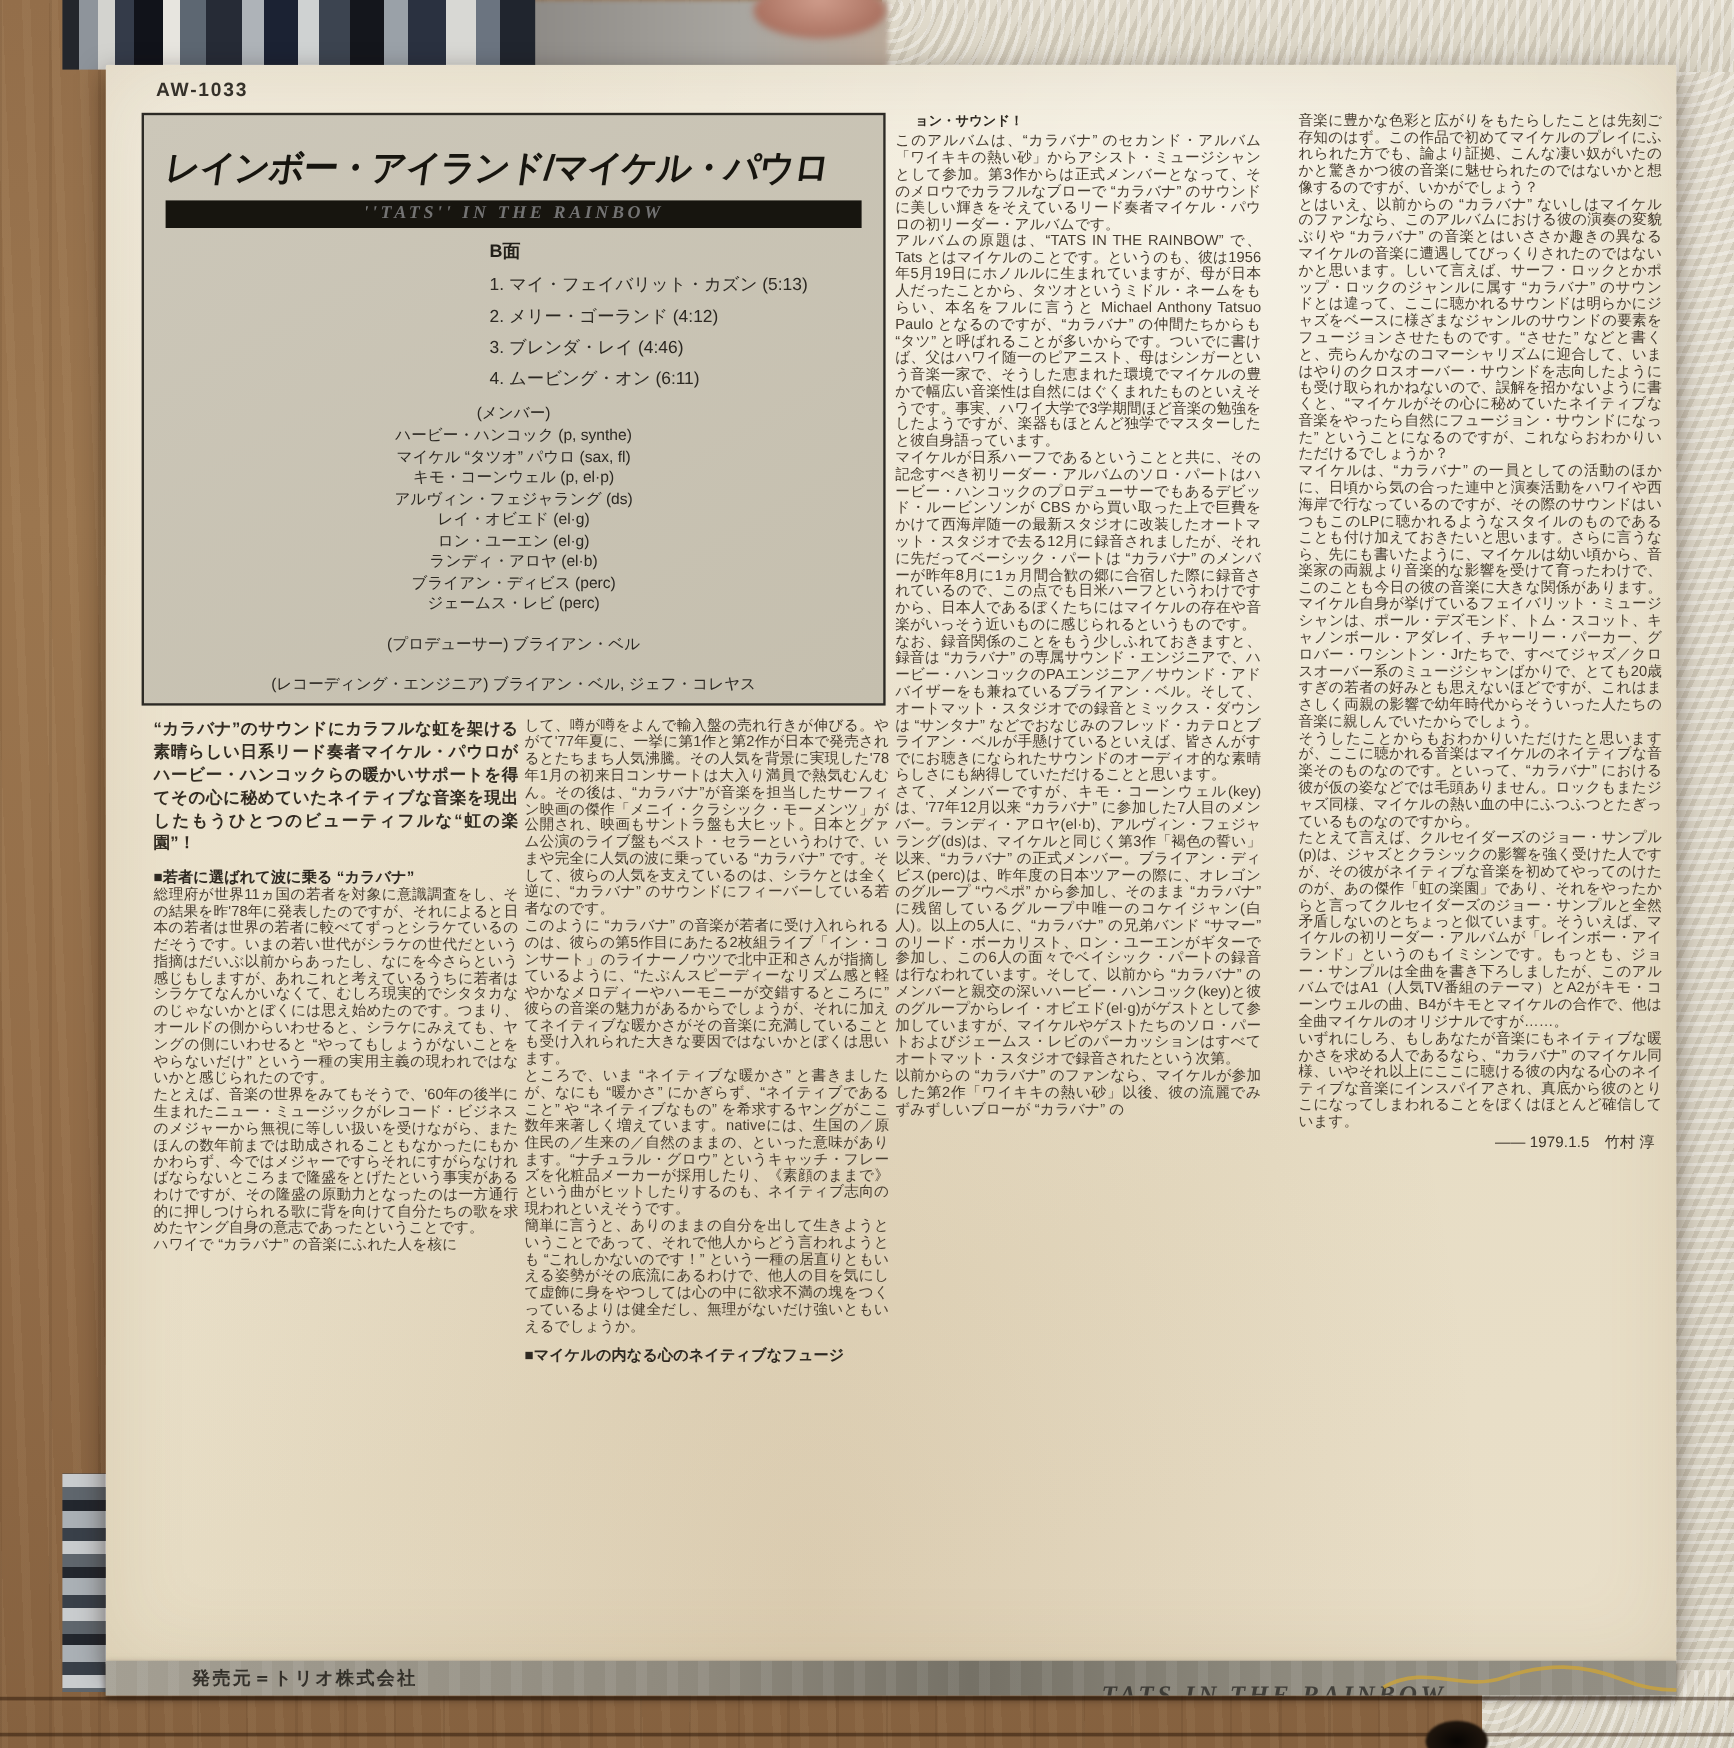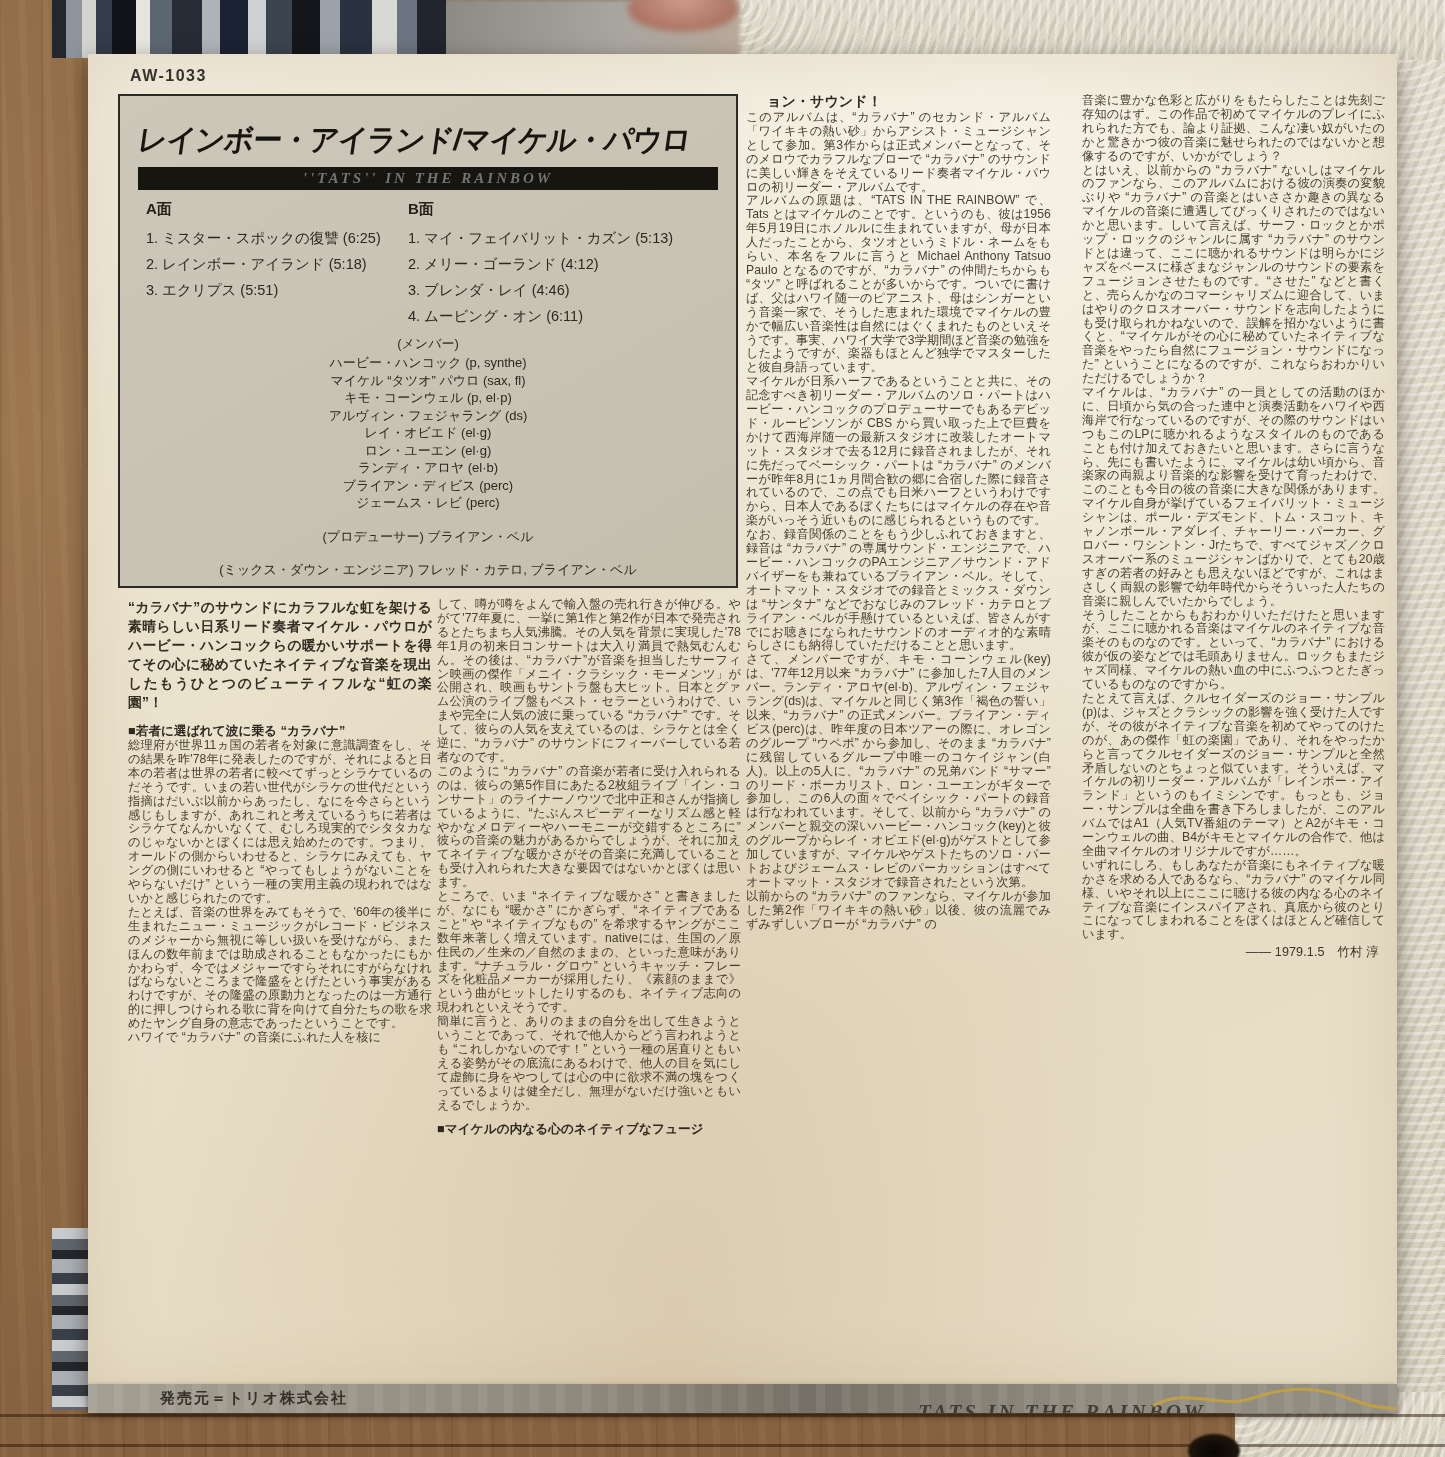--- a/index.html
+++ b/index.html
@@ -79,7 +79,7 @@
   .col .lead{font-weight:bold;font-size:13.8px;line-height:19px;color:#332c22;
     margin-bottom:12px;}
   .col .head{font-weight:bold;font-size:12.6px;color:#2e2820;line-height:15px;margin-top:9px;}
-  .col .headc{font-weight:bold;font-size:14px;color:#2e2820;line-height:15px;
+  .col .headc{font-weight:bold;font-size:11px;color:#2e2820;line-height:15px;
     text-indent:1.5em;margin-bottom:2px;}
   .col .sig{text-align:right;margin-top:4px;padding-right:6px;font-size:12.6px;
     color:#3c342a;}

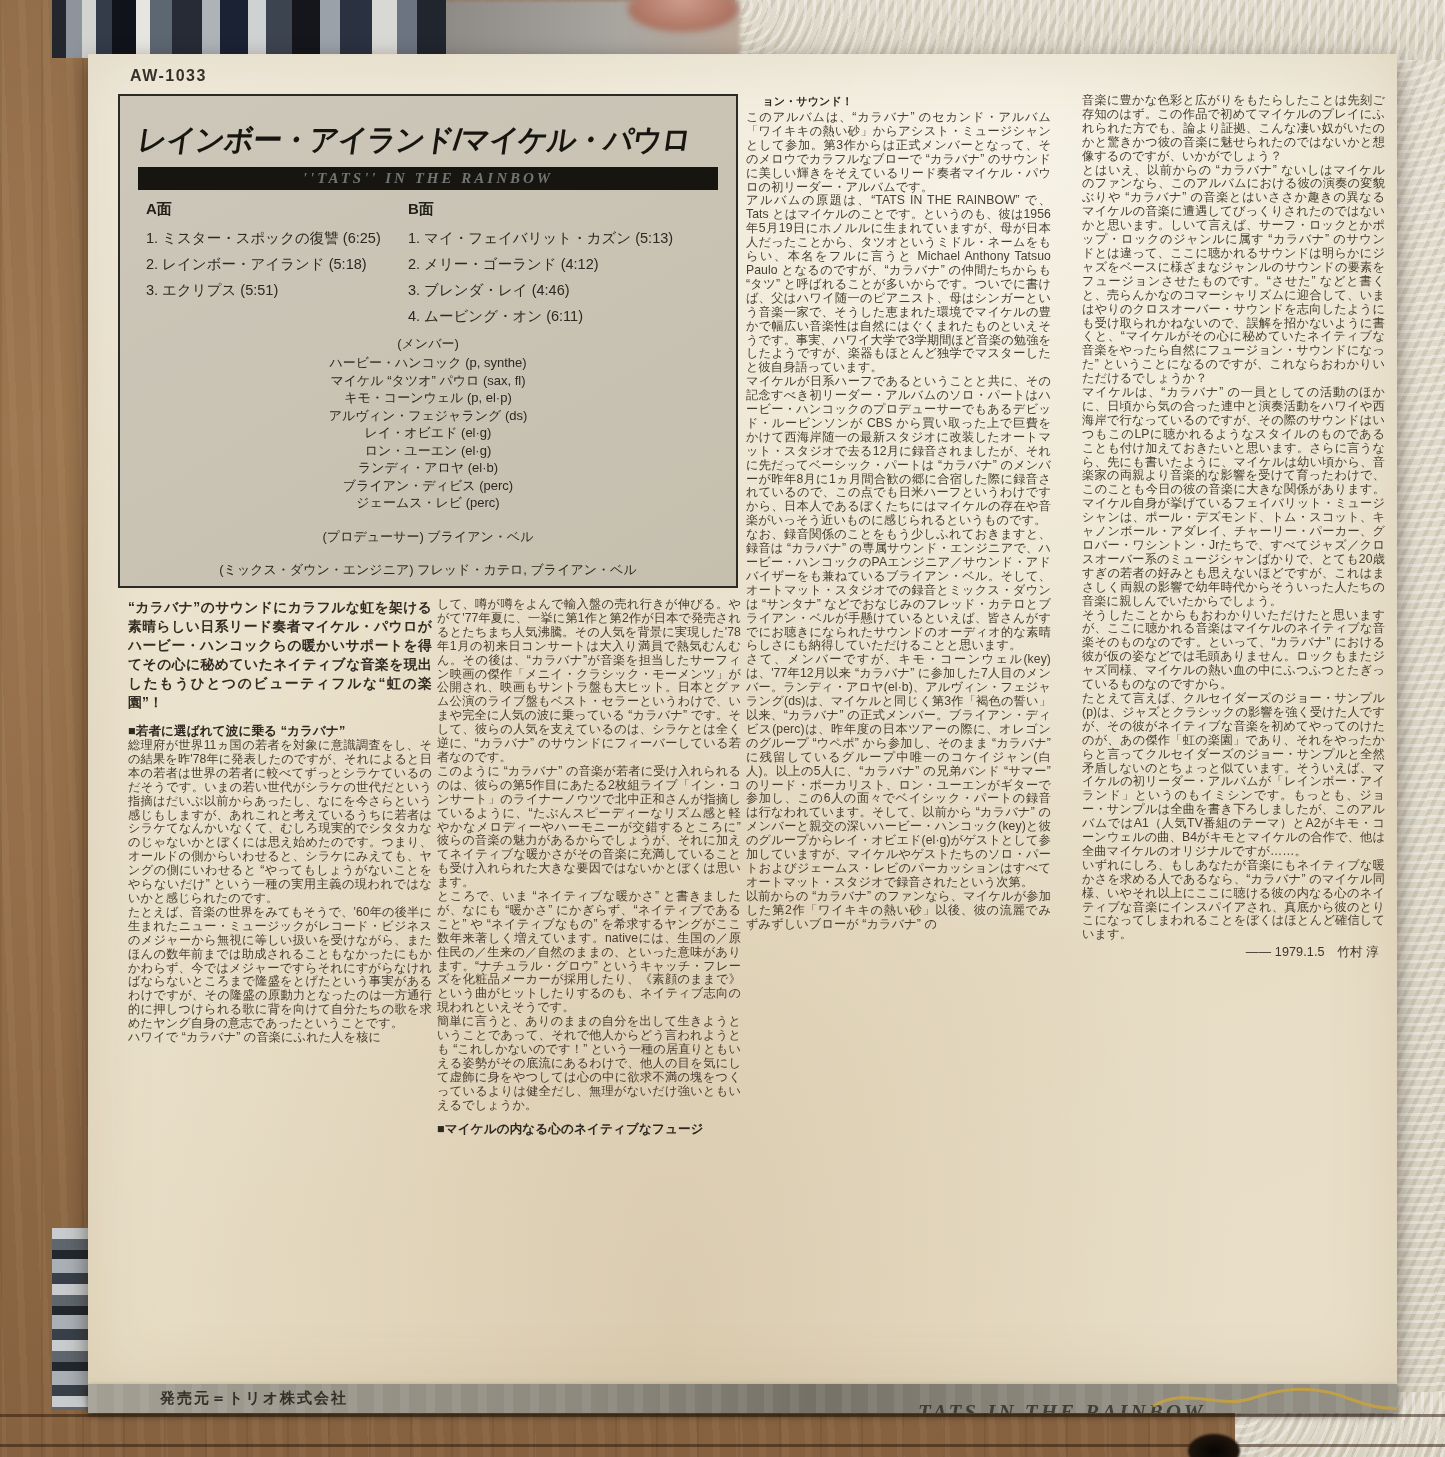--- a/index.html
+++ b/index.html
@@ -125,14 +125,6 @@
     </div>
 
     <div class="tracks">
-      <div class="side a">
-        <div class="side-label">A面</div>
-        <div>
-            <div class="track">1. ミスター・スポックの復讐 (6:25)</div>
-            <div class="track">2. レインボー・アイランド (5:18)</div>
-            <div class="track">3. エクリプス (5:51)</div>
-          </div>
-      </div>
       <div class="side b">
         <div class="side-label">B面</div>
         <div>

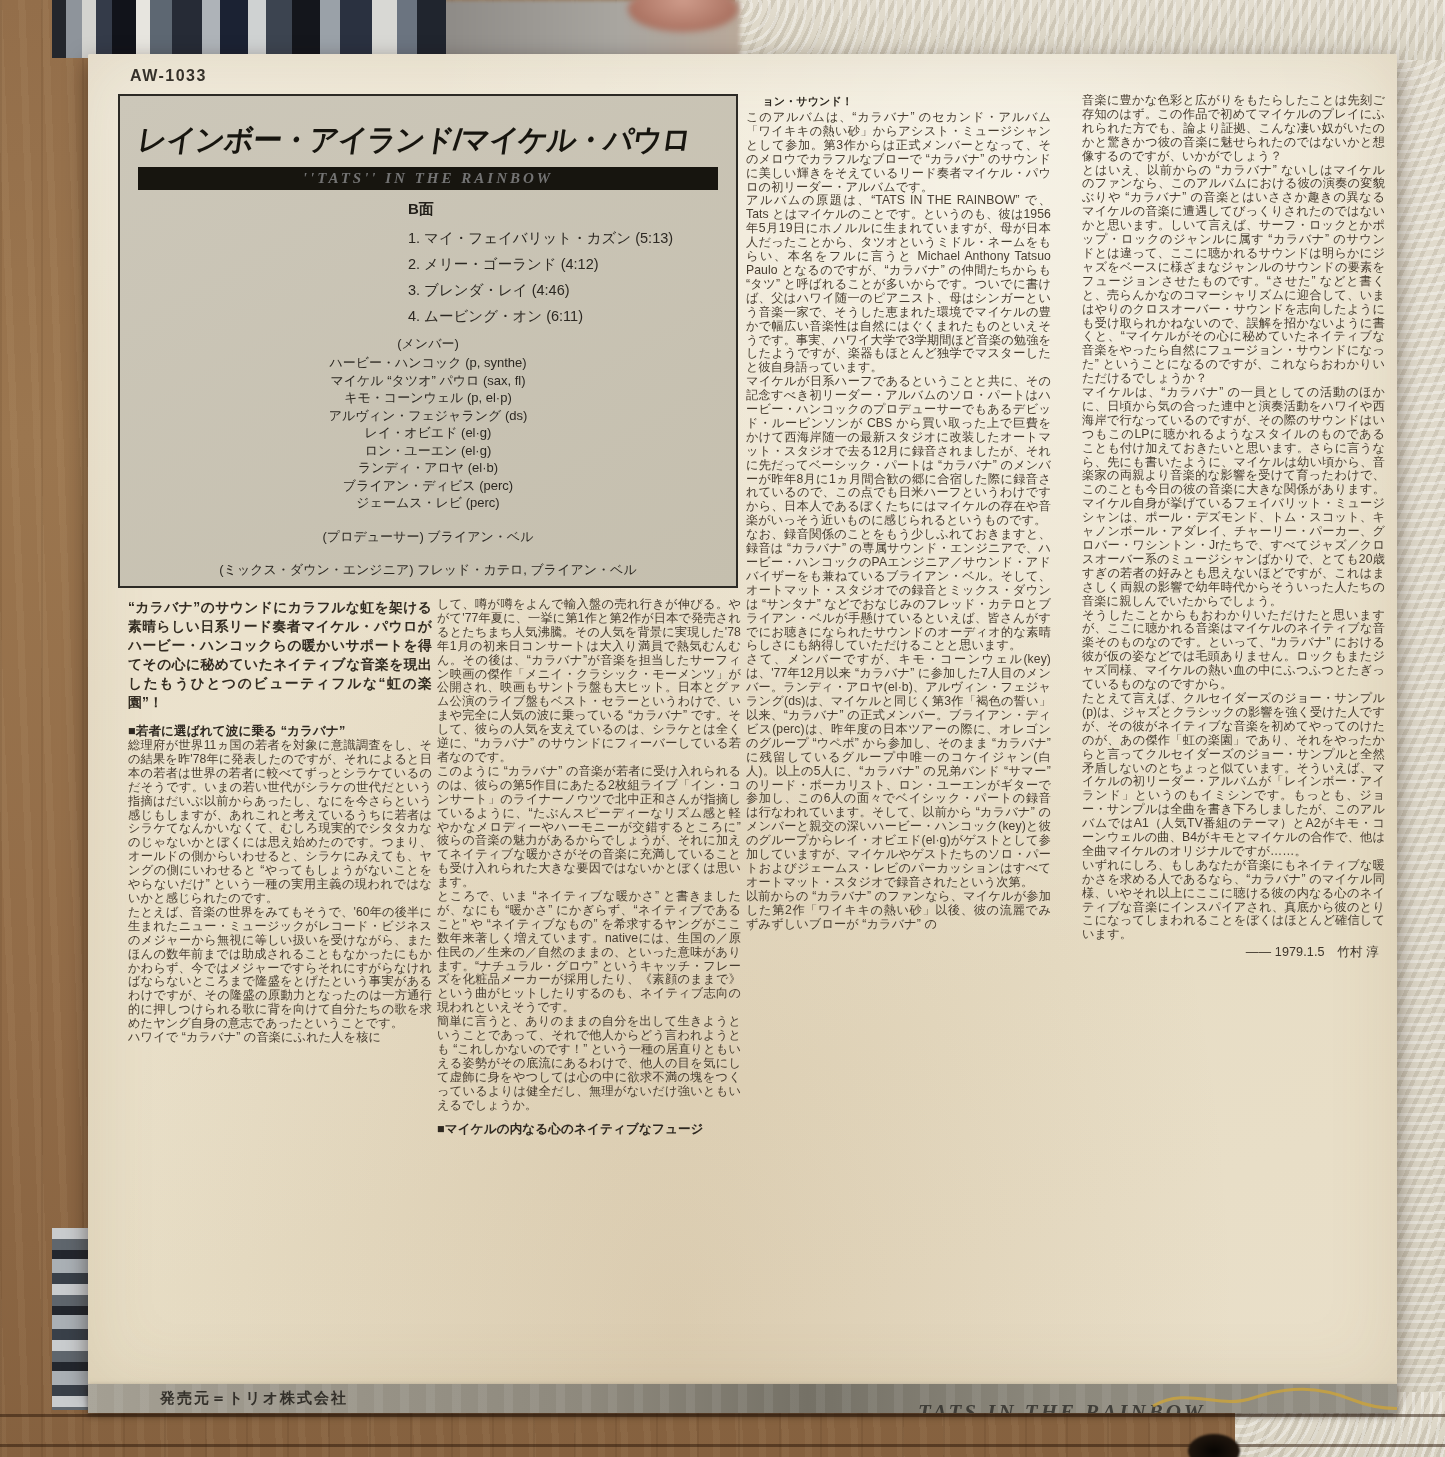--- a/index.html
+++ b/index.html
@@ -151,6 +151,7 @@
         </div>
       <div class="credit-block">
           <div class="label-line">(プロデューサー) ブライアン・ベル</div>
+          <div class="label-line">(レコーディング・エンジニア) ブライアン・ベル, ジェフ・コレヤス</div>
           <div class="label-line">(ミックス・ダウン・エンジニア) フレッド・カテロ, ブライアン・ベル</div>
           <div class="label-line">(レコーディング・スタジオ) 合歓の郷, ヤマハ・スタジオ</div>
         </div>

